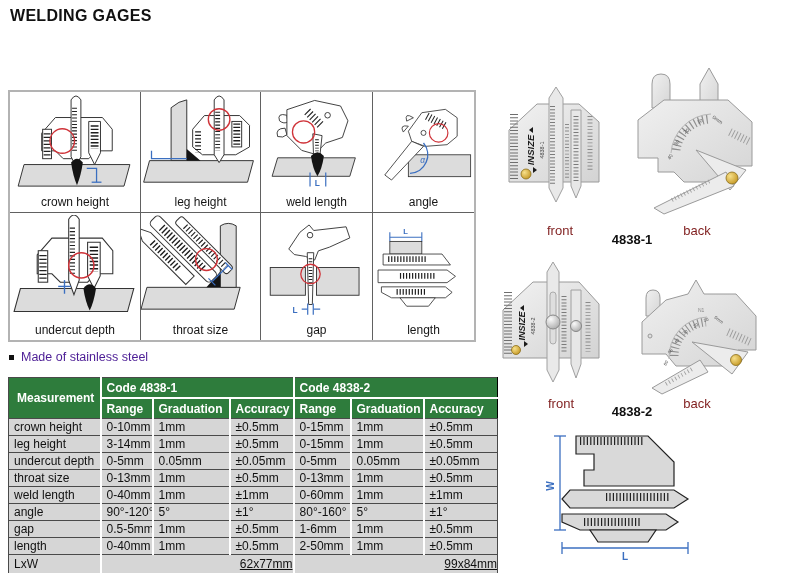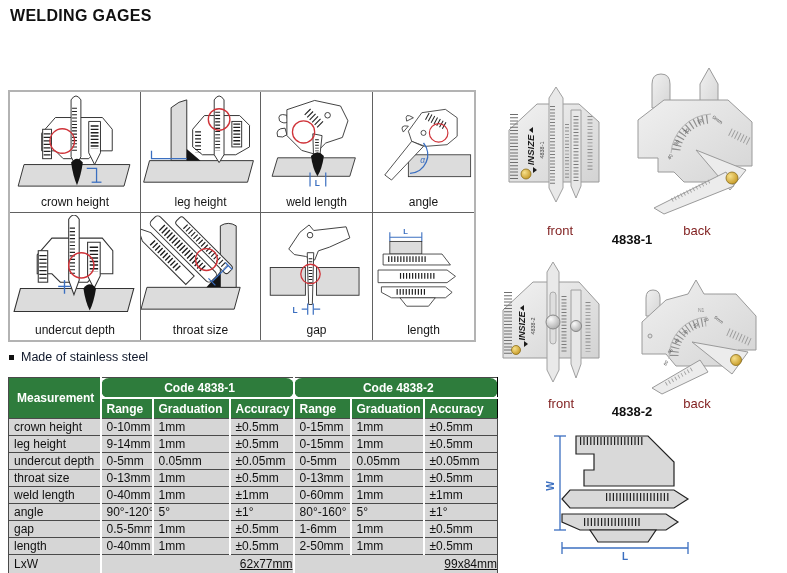--- a/index.html
+++ b/index.html
@@ -23,7 +23,7 @@
   .pcode{position:absolute;transform:translateX(-50%);font-size:13px;font-weight:bold;color:#111;}
 
   
-  .feature{position:absolute;left:9px;top:350px;display:flex;align-items:flex-start;font-size:12.5px;color:#0f172a;}
+  .feature{position:absolute;left:9px;top:350px;display:flex;align-items:flex-start;font-size:12.5px;color:#4c1d95;}
   .sq{width:5px;height:5px;background:#111;margin:5px 7px 0 0;flex:0 0 auto;}
 
   

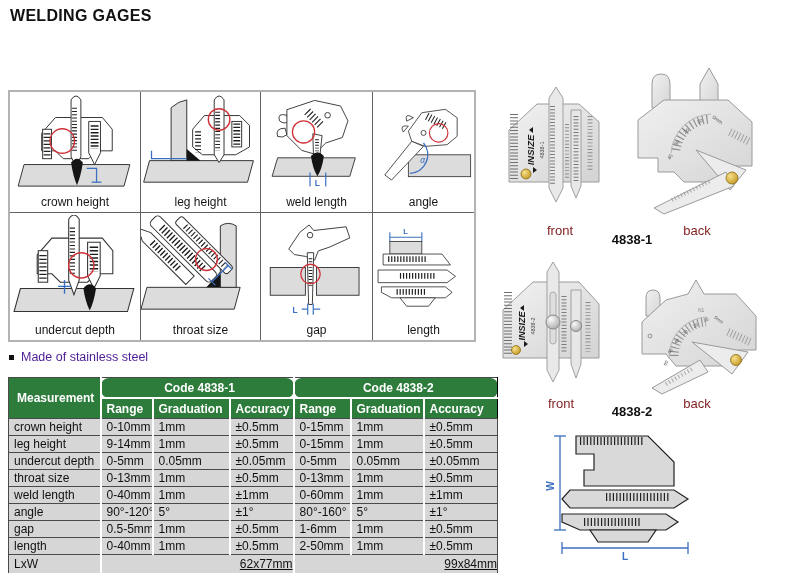--- a/index.html
+++ b/index.html
@@ -31,7 +31,7 @@
              font-size:12px;color:#111;border:1px solid #4a4a4a;}
   table.spec th{background:#2e7c3c;color:#fff;font-weight:bold;text-align:left;
                 padding:0 0 0 5px;border-right:2px solid #fff;border-bottom:2px solid #fff;height:19px;}
-  table.spec th.code{text-align:center;border-radius:8px;}
+  table.spec th.code{text-align:left;}
   table.spec th.meas{vertical-align:middle;padding-left:8px;border-bottom:1px solid #4a4a4a;}
   table.spec th:last-child{border-right:1px solid #000000;}
   table.spec thead tr:last-child th{border-bottom:1px solid #4a4a4a;}

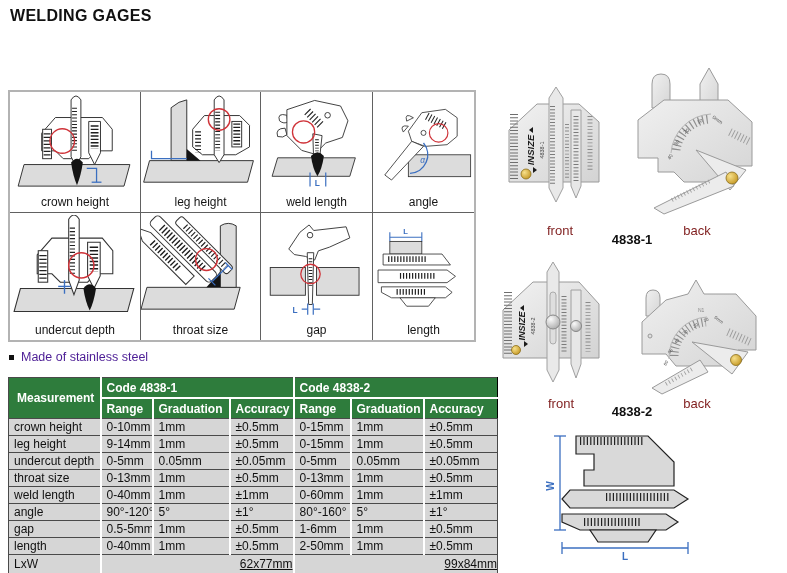--- a/index.html
+++ b/index.html
@@ -367,7 +367,7 @@
         </tr>
         <tr>
           <td>leg height</td>
-          <td>9-14mm</td>
+          <td>3-14mm</td>
           <td>1mm</td>
           <td>±0.5mm</td>
           <td>0-15mm</td>

